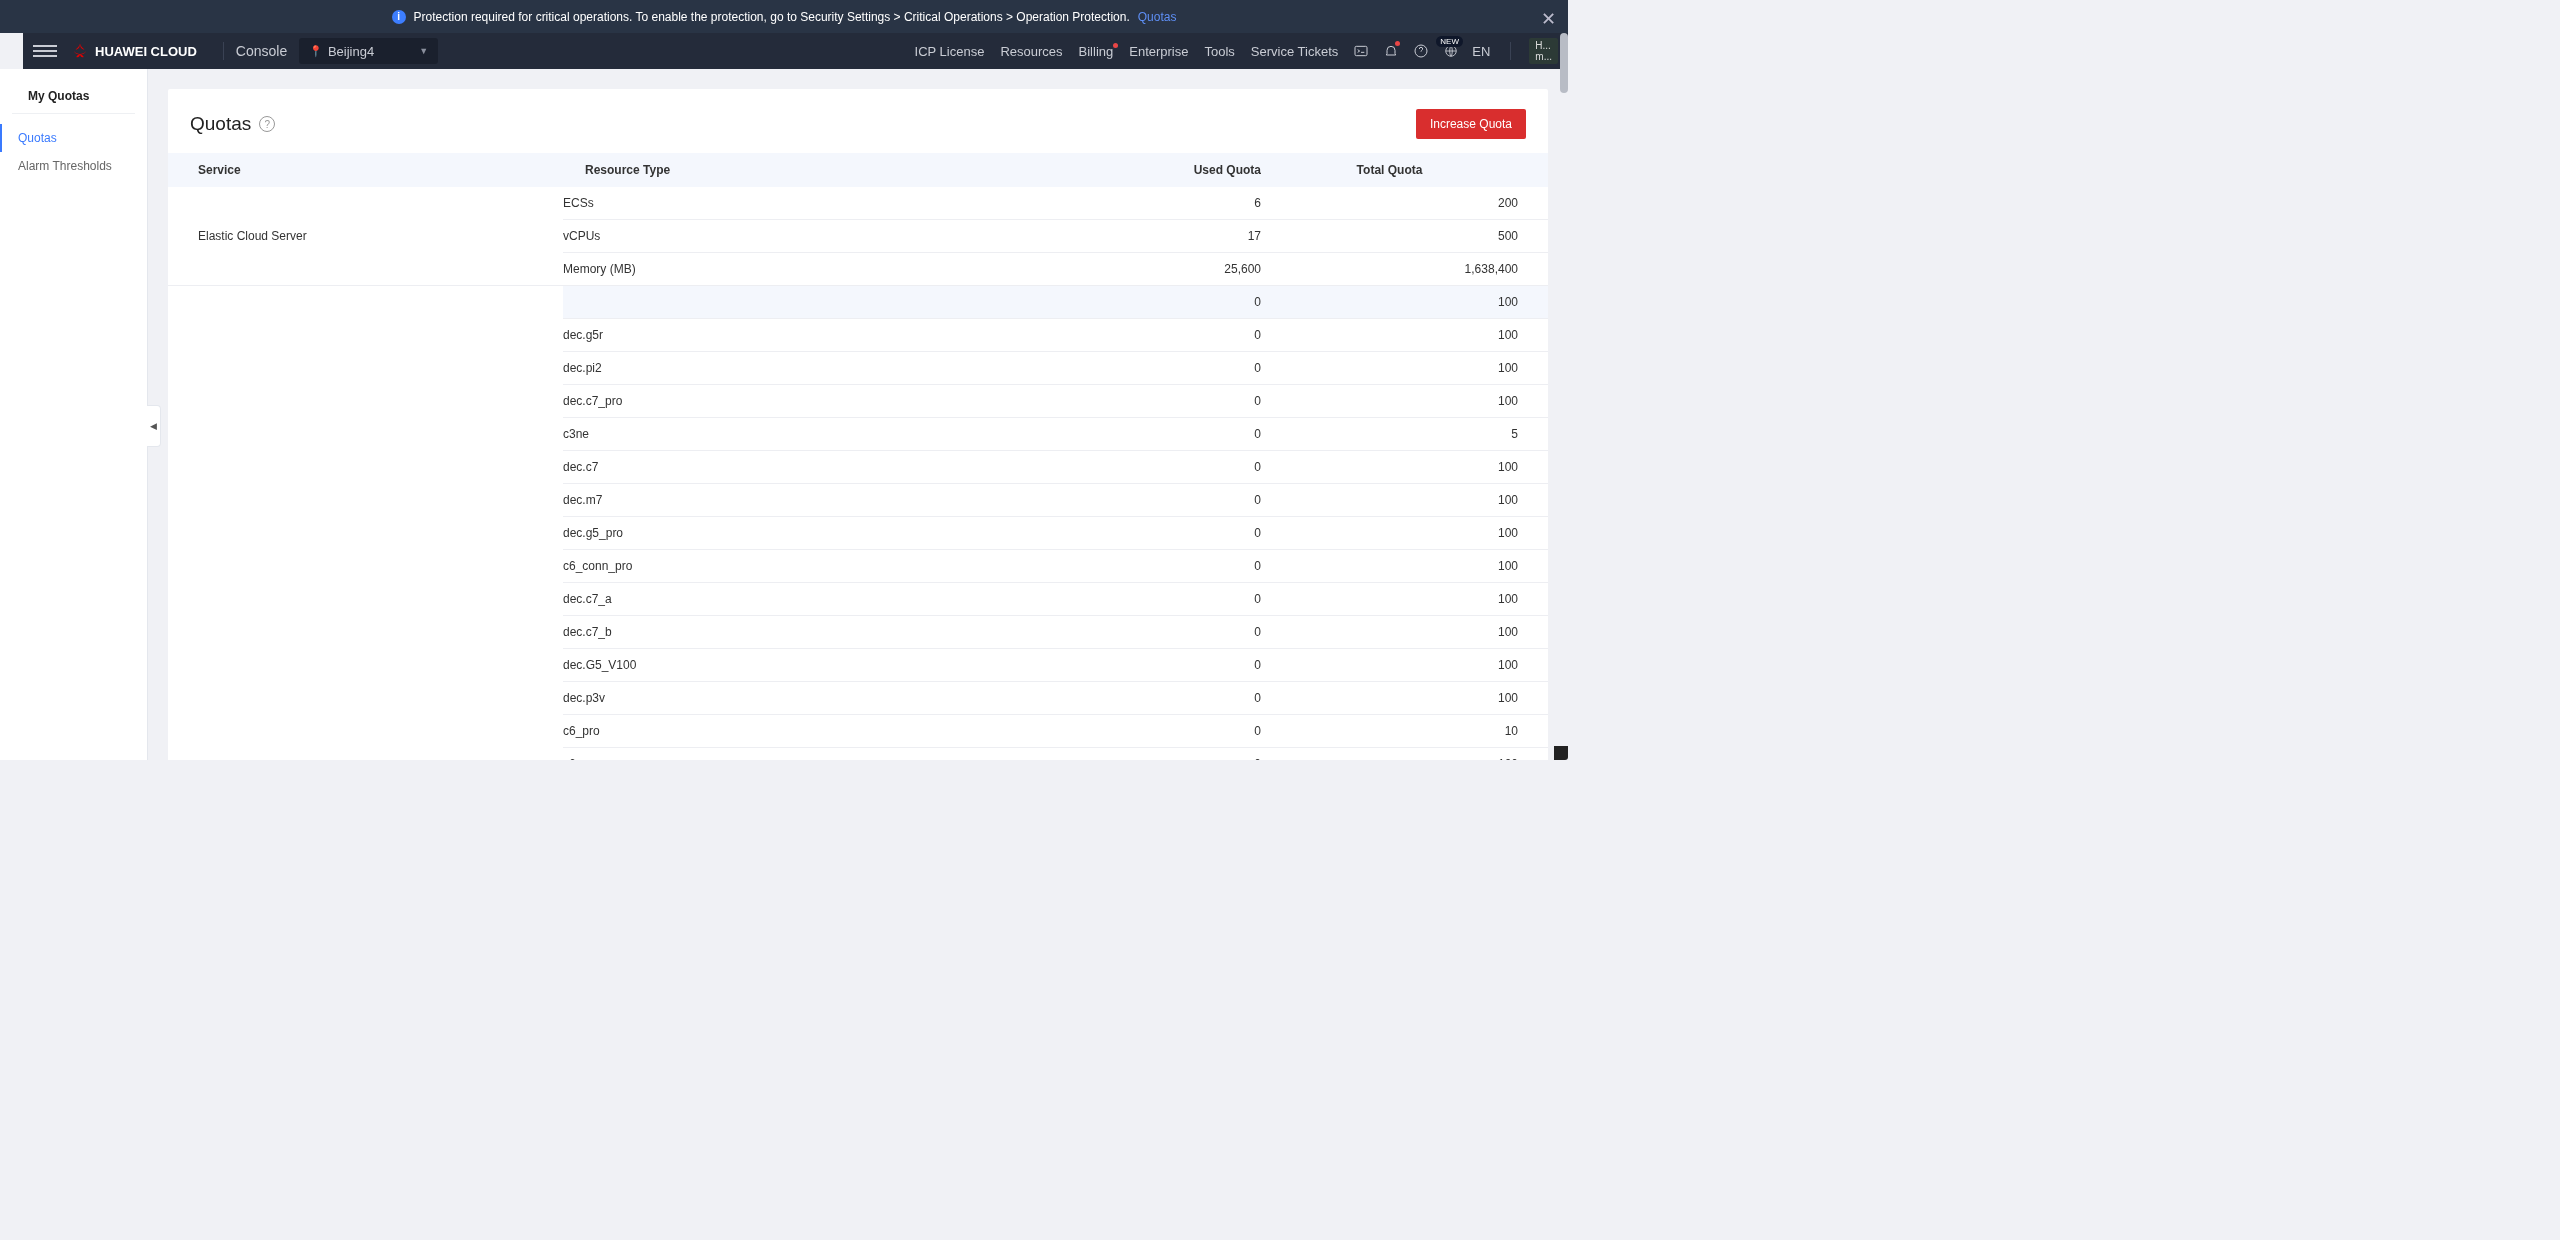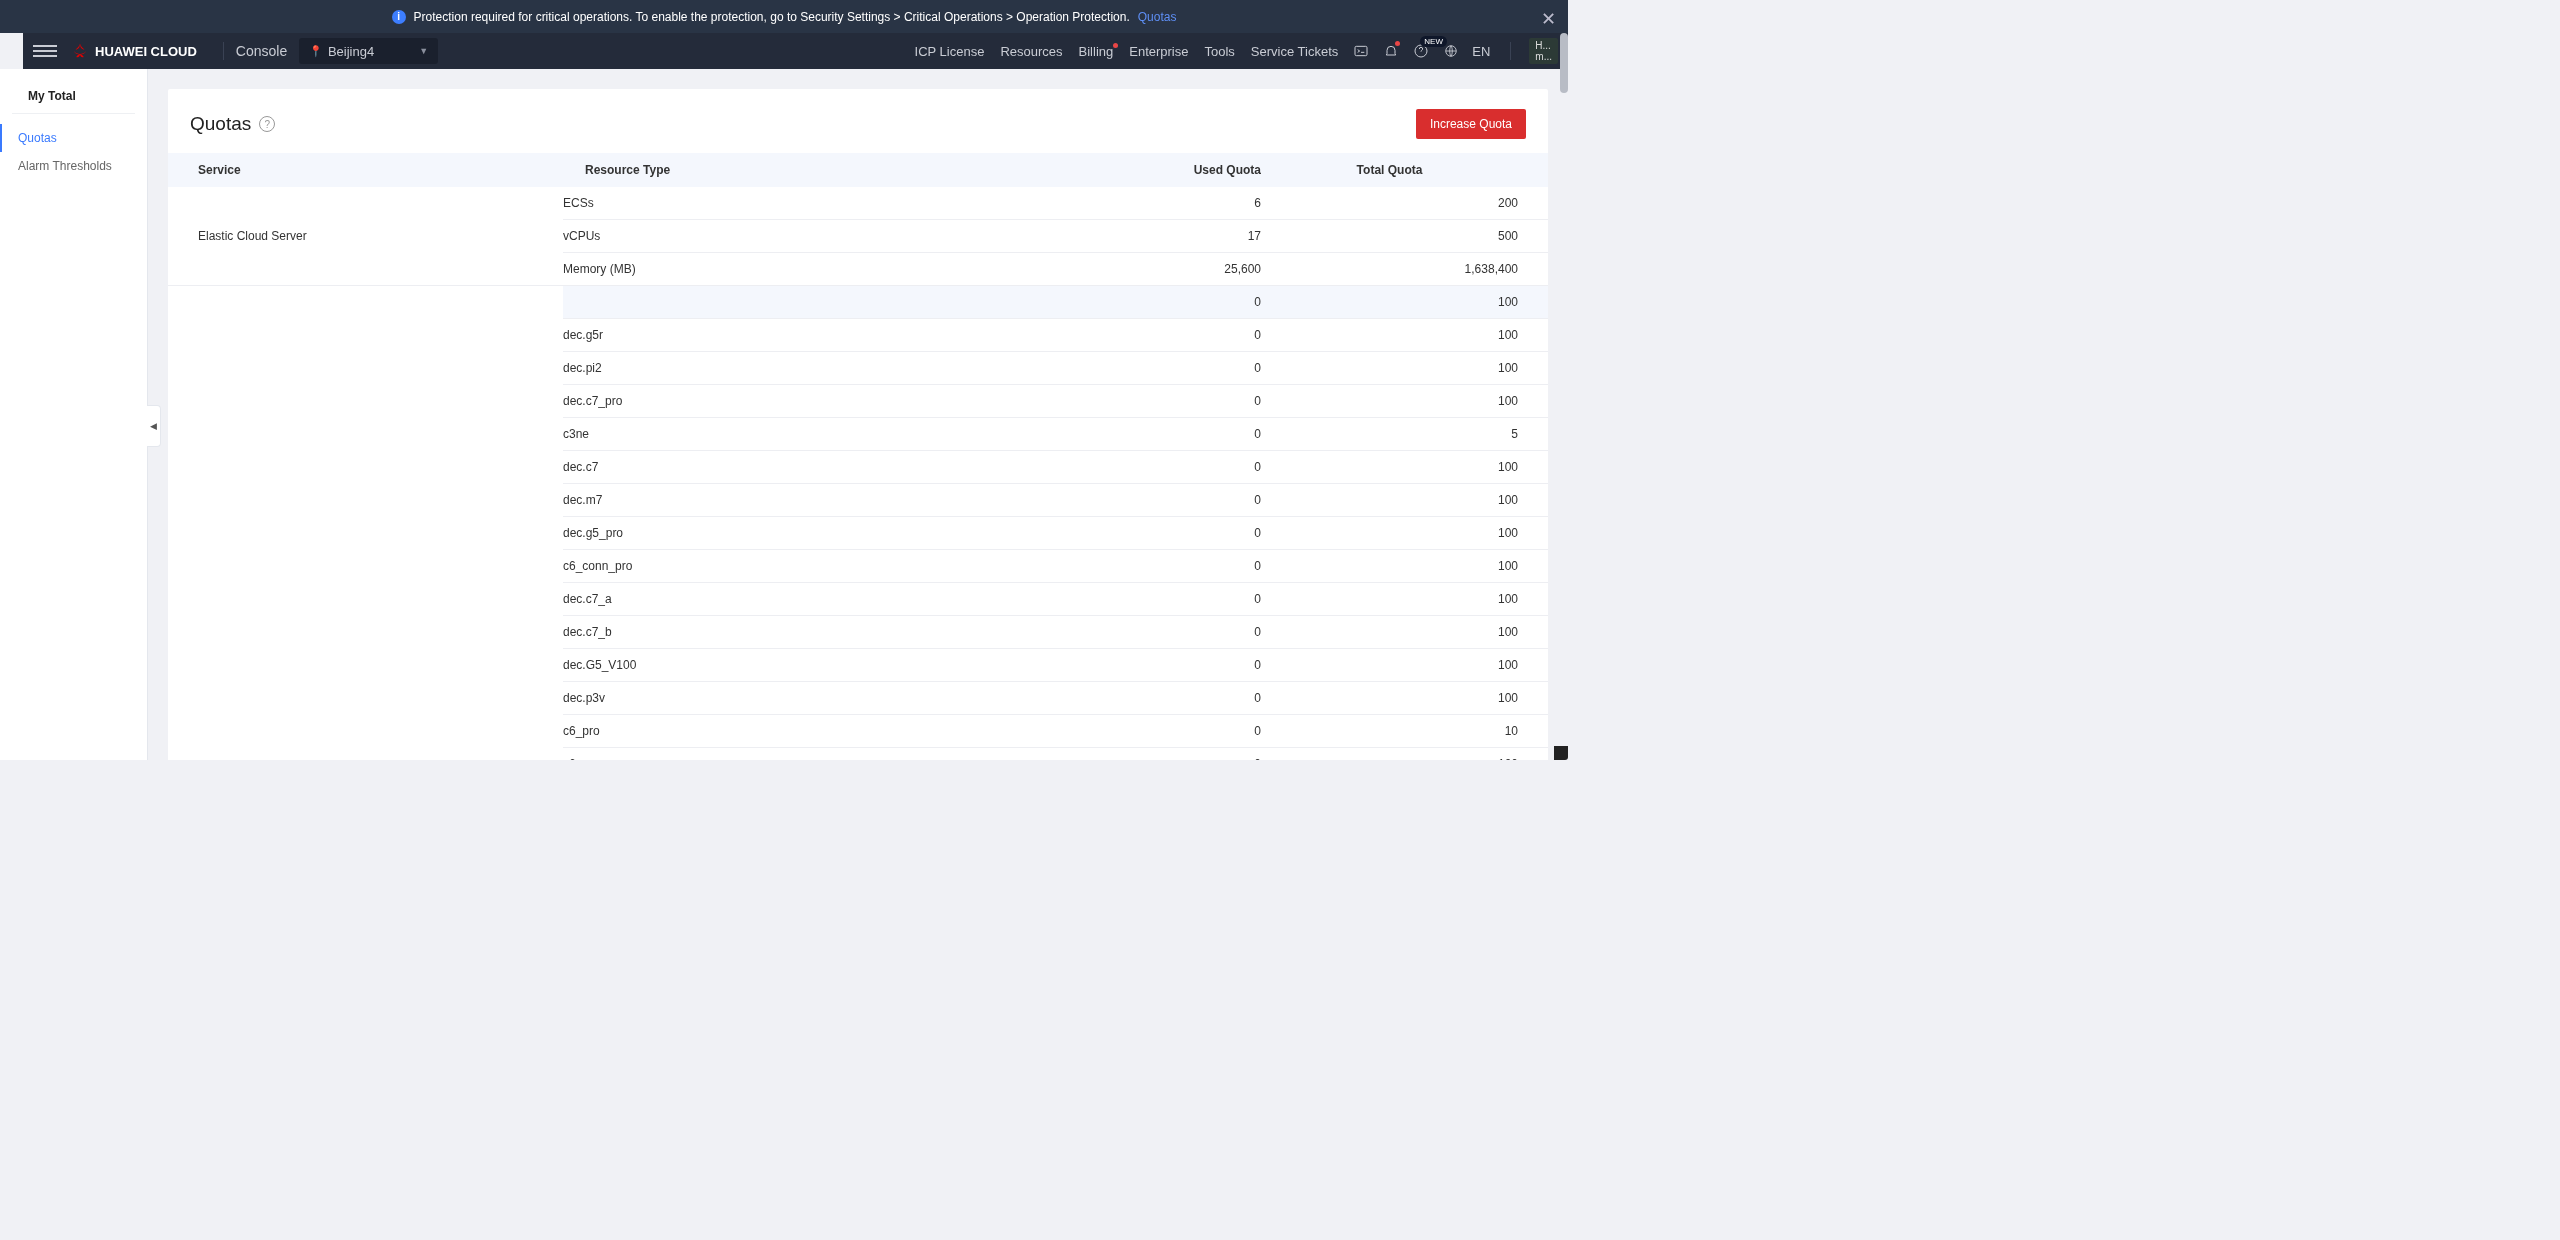--- a/index.html
+++ b/index.html
@@ -29,7 +29,7 @@
   .dot{position:absolute;top:-1px;right:-5px;width:5px;height:5px;background:#e94646;border-radius:50%;}
   .hicon{width:18px;height:18px;display:flex;align-items:center;justify-content:center;margin:0 6px;cursor:pointer;position:relative;}
   .hicon svg{width:16px;height:16px;stroke:#c9ccd4;fill:none;stroke-width:1.5;}
-  .badge-new{position:absolute;top:-6px;left:8px;background:#0f172a;color:#fff;font-size:8px;border-radius:7px;padding:1px 4px;}
+  .badge-new{position:absolute;top:-6px;left:24px;background:#0f172a;color:#fff;font-size:8px;border-radius:7px;padding:1px 4px;}
   .lang{display:flex;align-items:center;gap:14px;margin:0 8px;}
   .user-box{margin-left:6px;font-size:10px;color:#ddd;line-height:1.1;background:#2c3a36;border-radius:2px;padding:2px 6px;}
 

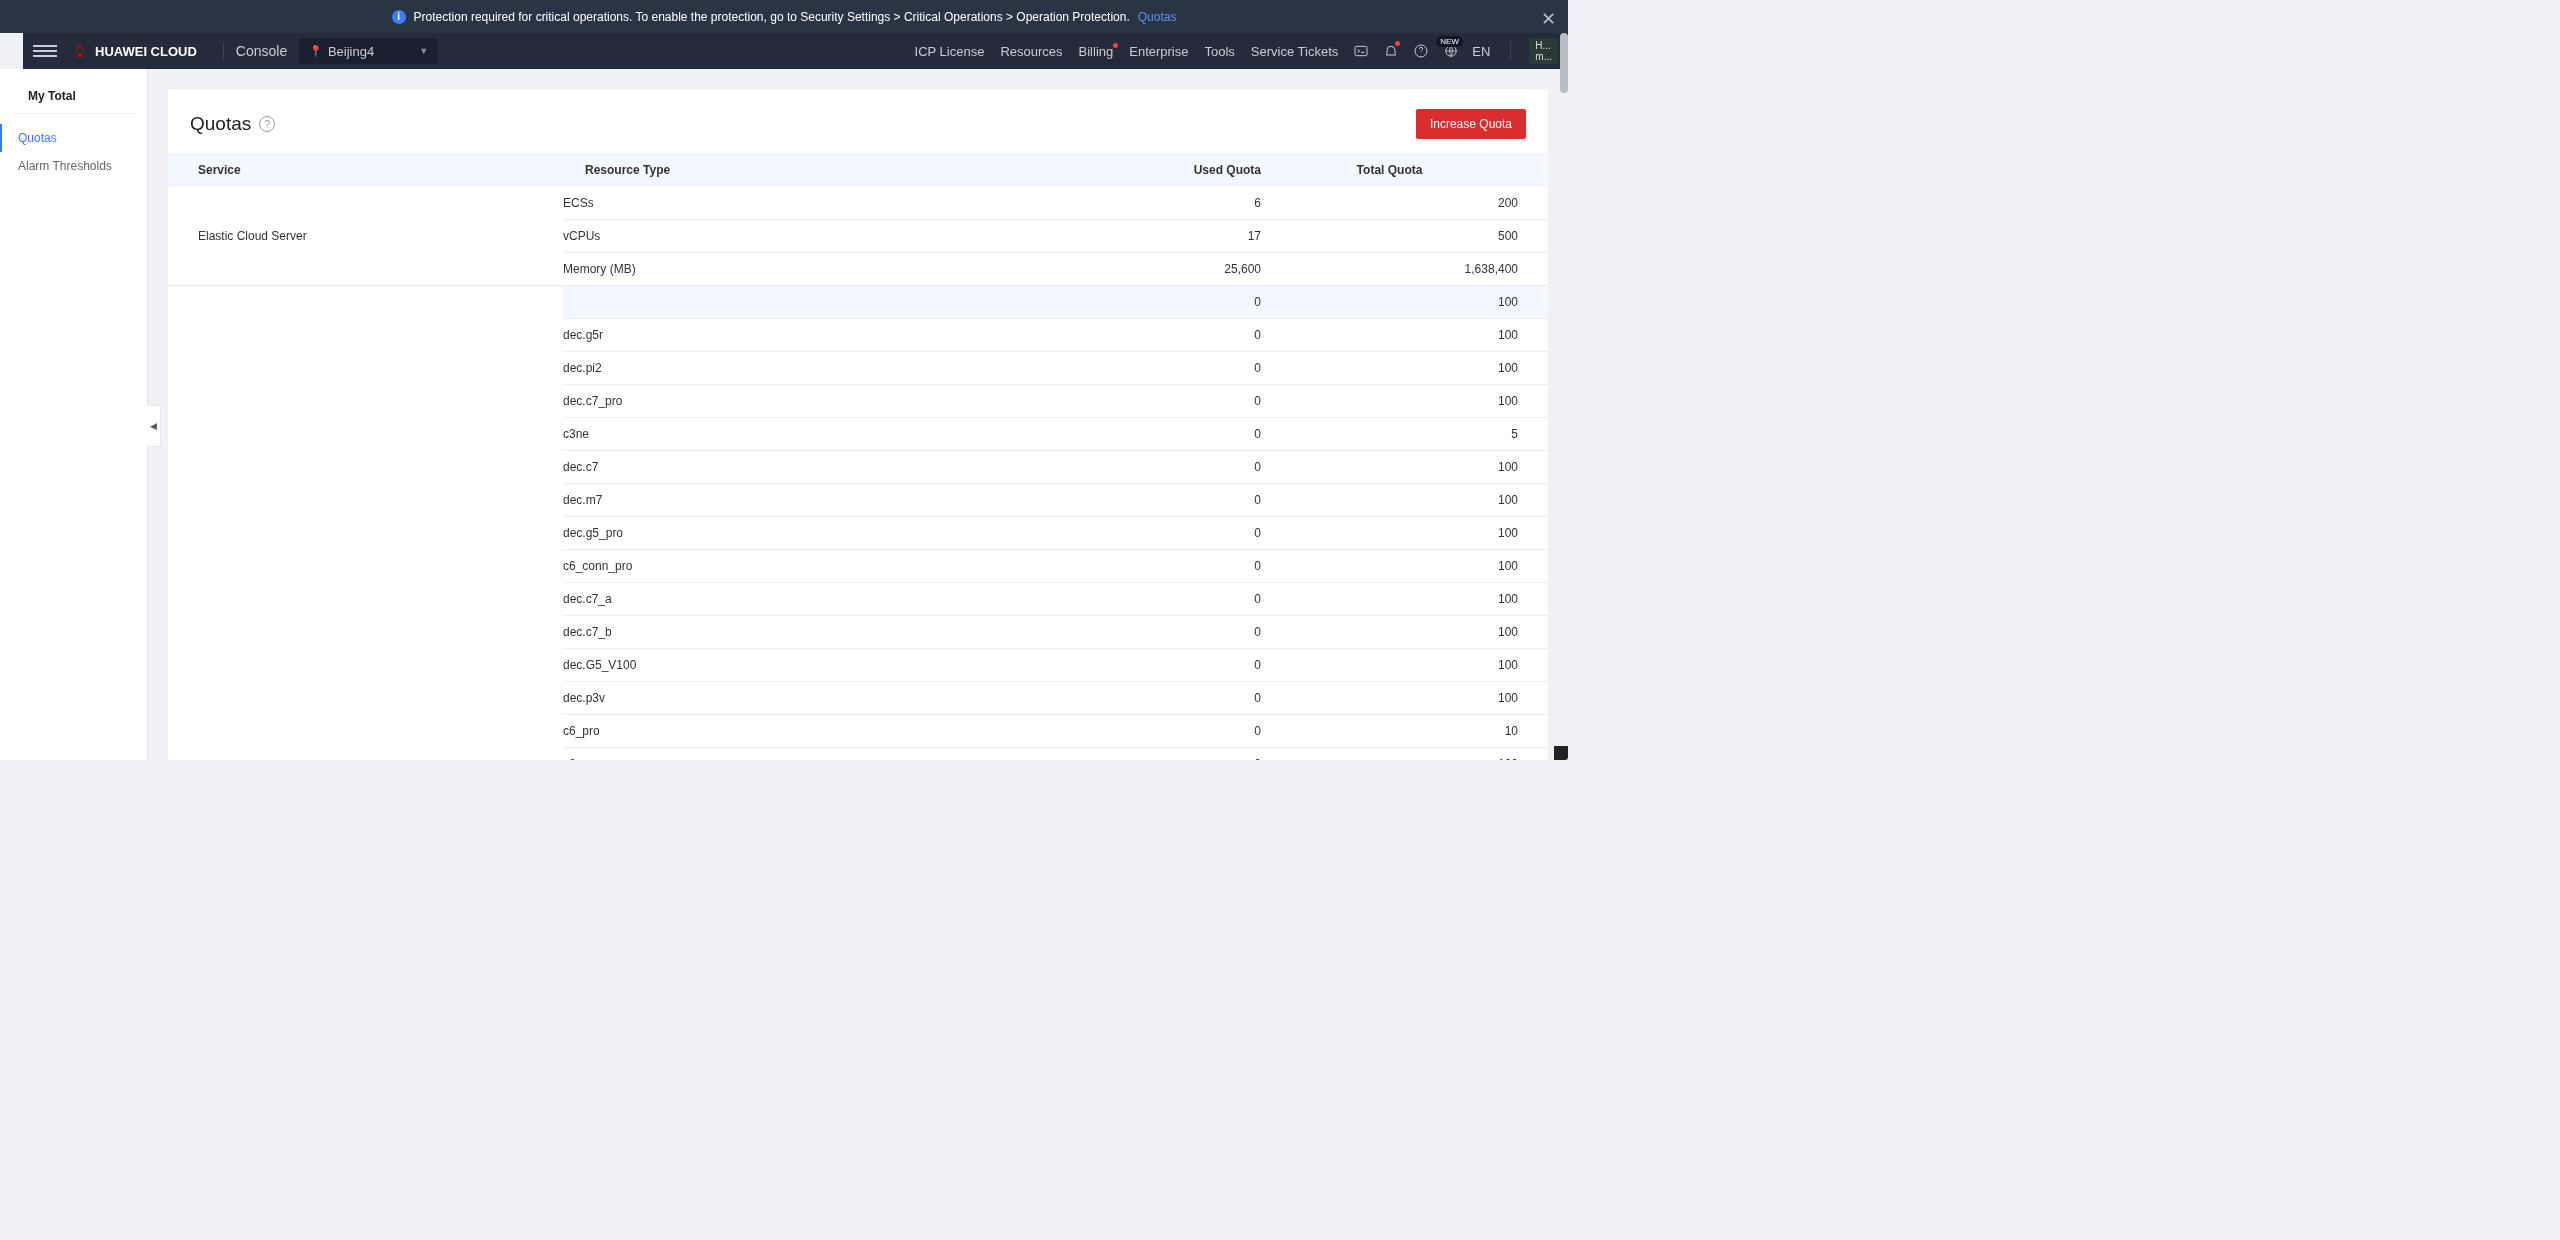--- a/index.html
+++ b/index.html
@@ -143,7 +143,7 @@
 
   <div class="body-wrap">
     <div class="sidebar">
-      <div class="side-title">My Total</div>
+      <div class="side-title">My Quotas</div>
       <div id="side-items">
           <div class="side-item active">Quotas</div>
           <div class="side-item">Alarm Thresholds</div>

